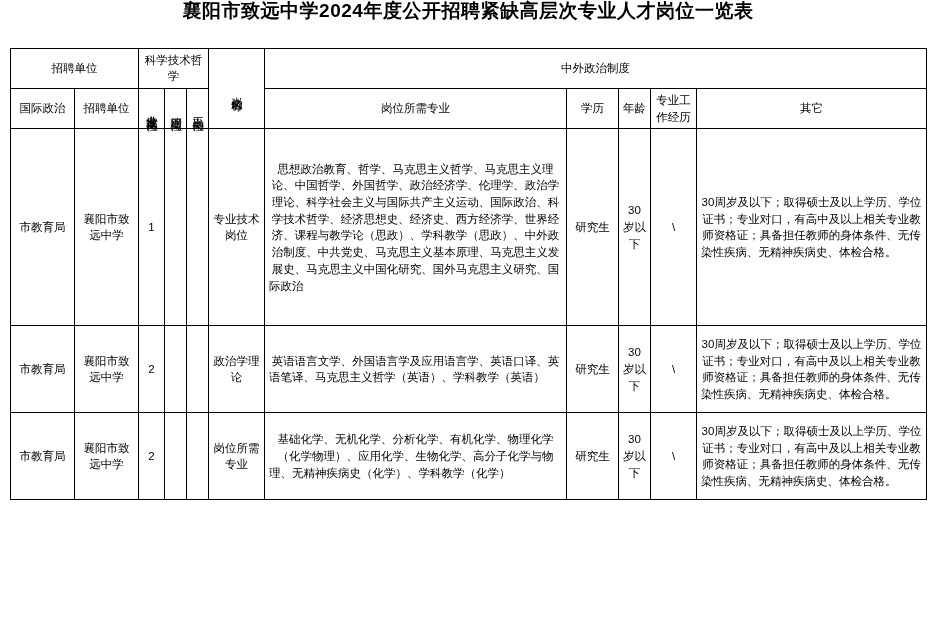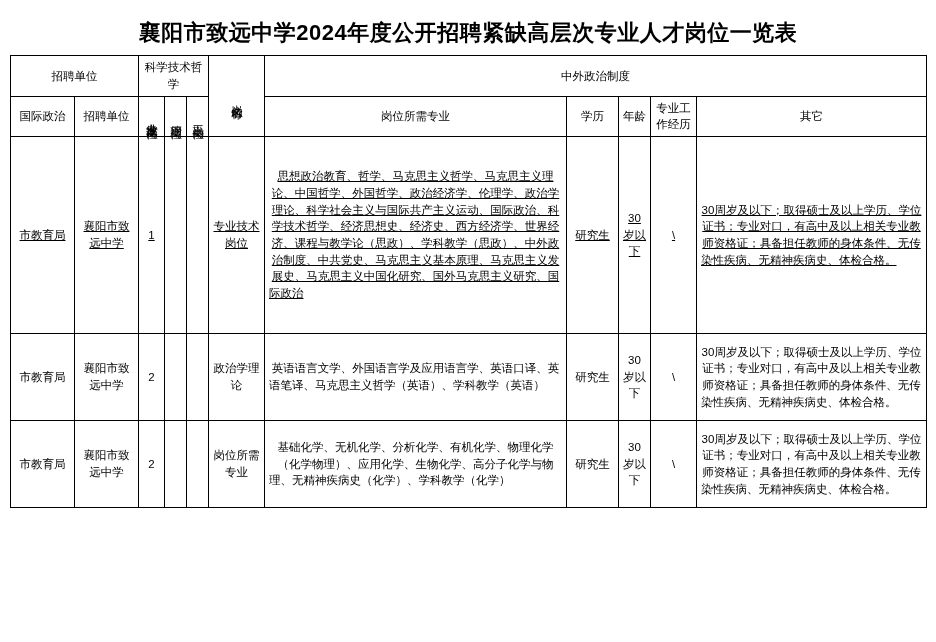--- a/index.html
+++ b/index.html
@@ -24,9 +24,9 @@
   .doc-title {
     text-align: center;
     font-weight: bold;
-    font-size: 22px;
+    font-size: 19px;
     letter-spacing: 0.5px;
-    padding: 20px 0 9px 0;
+    padding: 0 0 9px 0;
     line-height: 1.2;
   }
   table.main {

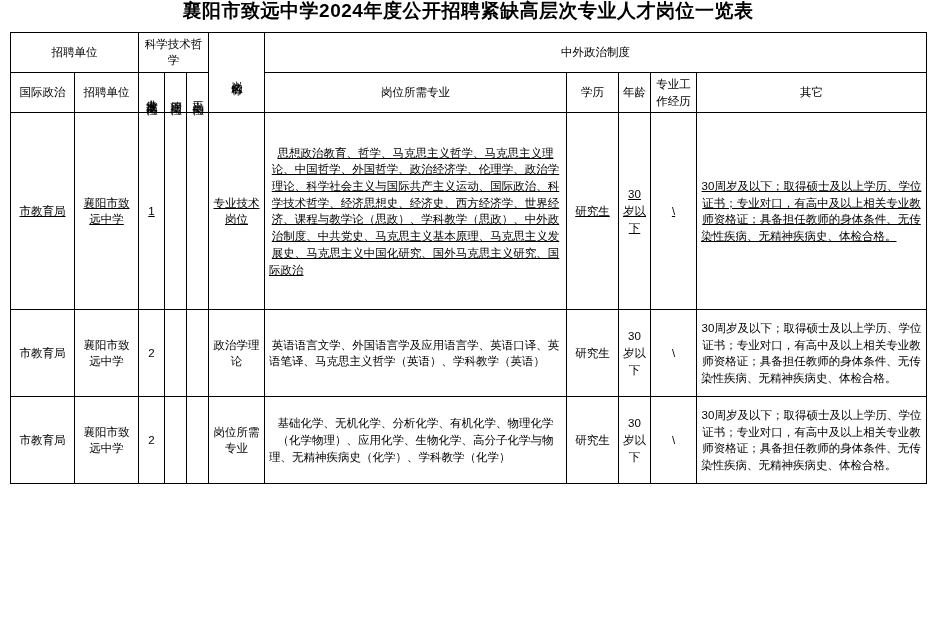--- a/index.html
+++ b/index.html
@@ -33,7 +33,7 @@
     border-collapse: collapse;
     table-layout: fixed;
     width: 916px;
-    margin: 0 auto;
+    margin: 16px auto;
   }
   table.main td, table.main th {
     border: 1px solid #000000;

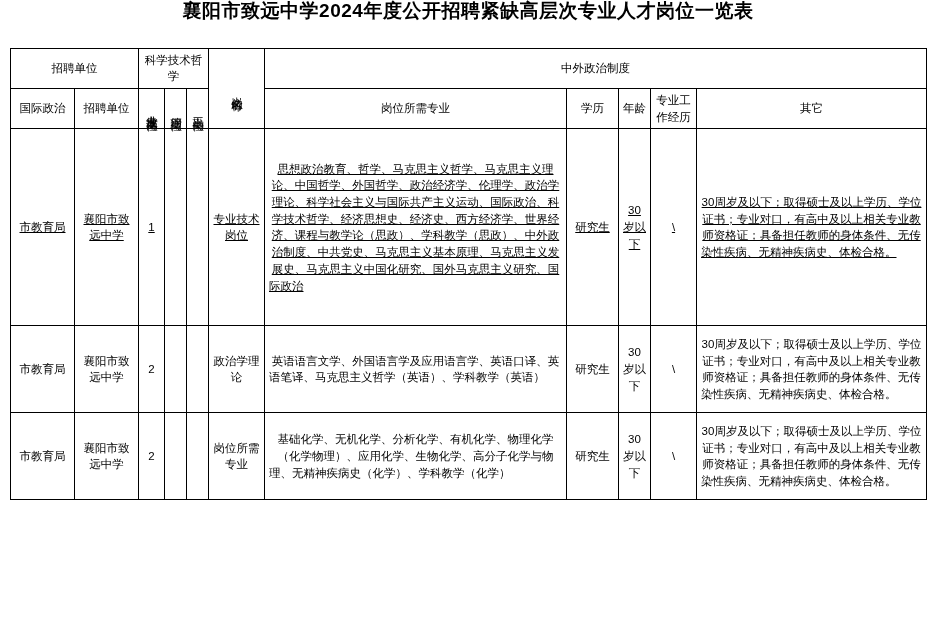--- a/index.html
+++ b/index.html
@@ -69,7 +69,7 @@
     line-height: 1.25;
   }
   .row-body td { height: 80px; }
-  .tall td { height: 190px; text-decoration: underline; }
+  .tall td { height: 190px; }
 </style>
 </head>
 <body>

